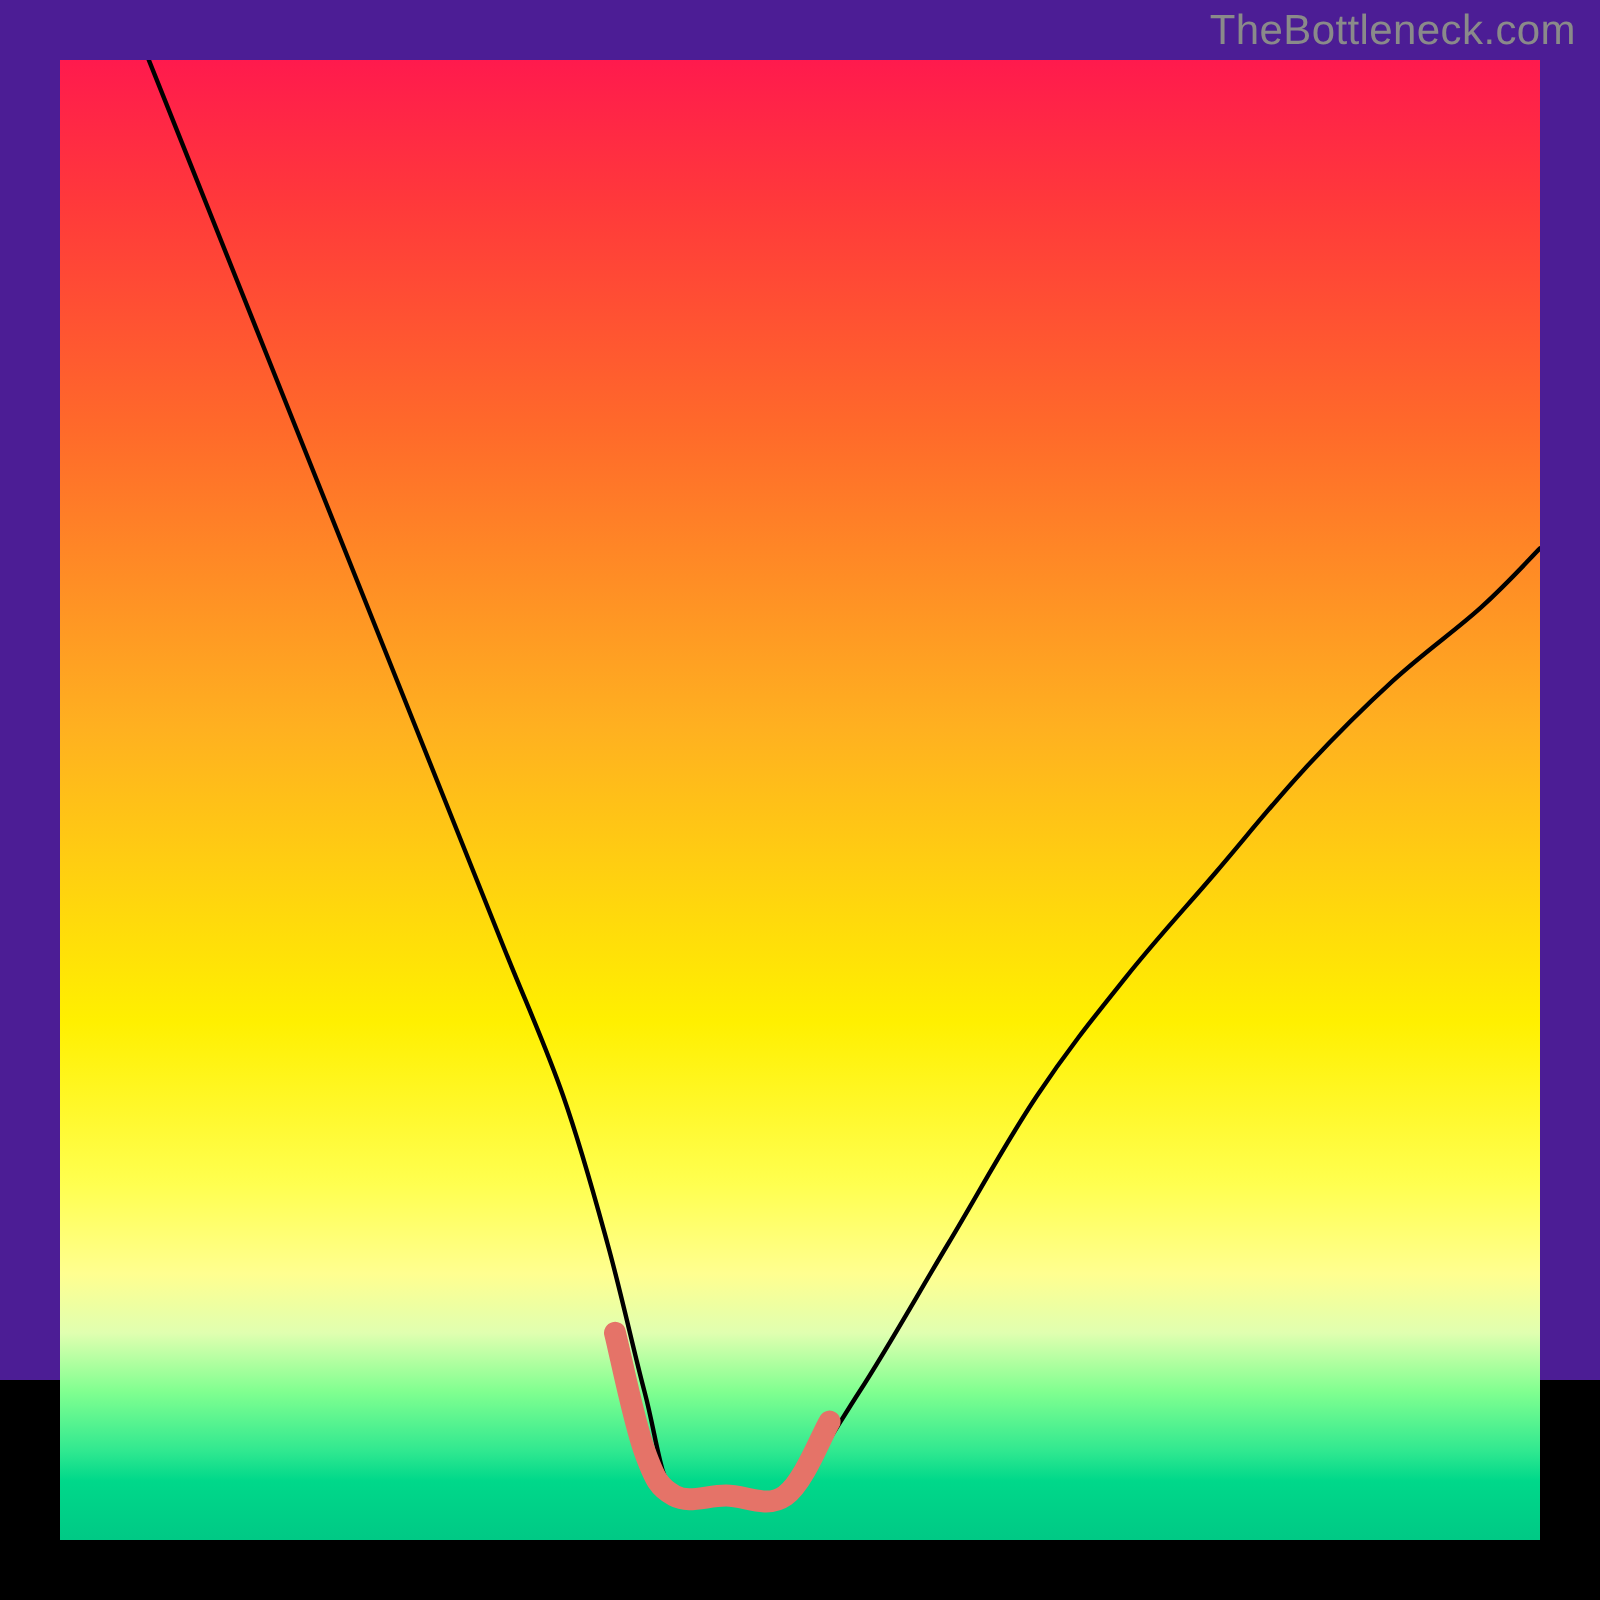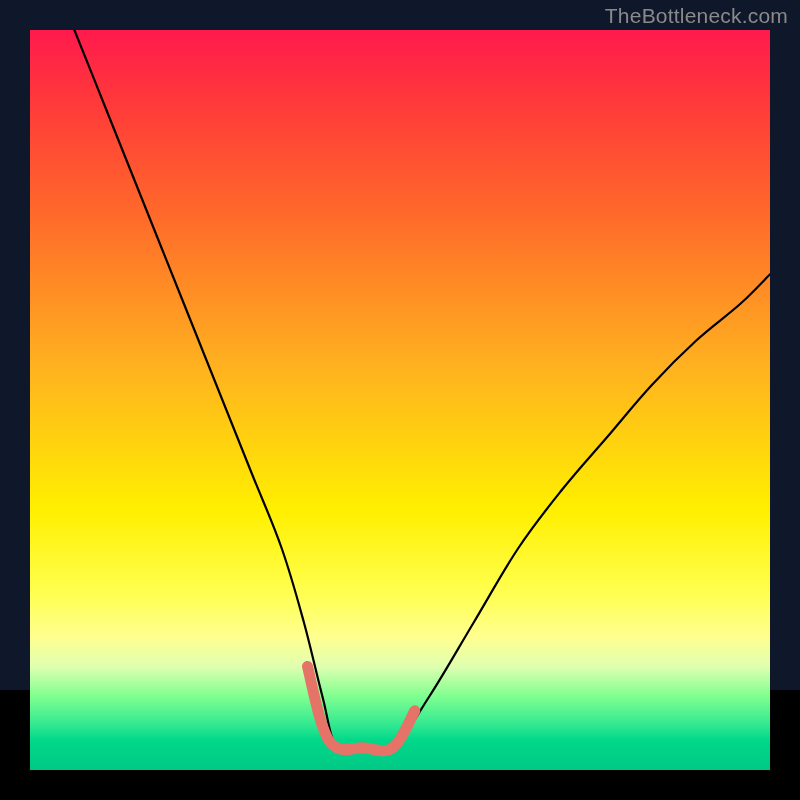--- a/index.html
+++ b/index.html
@@ -15,7 +15,7 @@
     position: relative;
     width: 800px;
     height: 690px;
-    background: #0f172a;
+    background: #4c1d95;
   }
   .plot-area {
     position: absolute;

